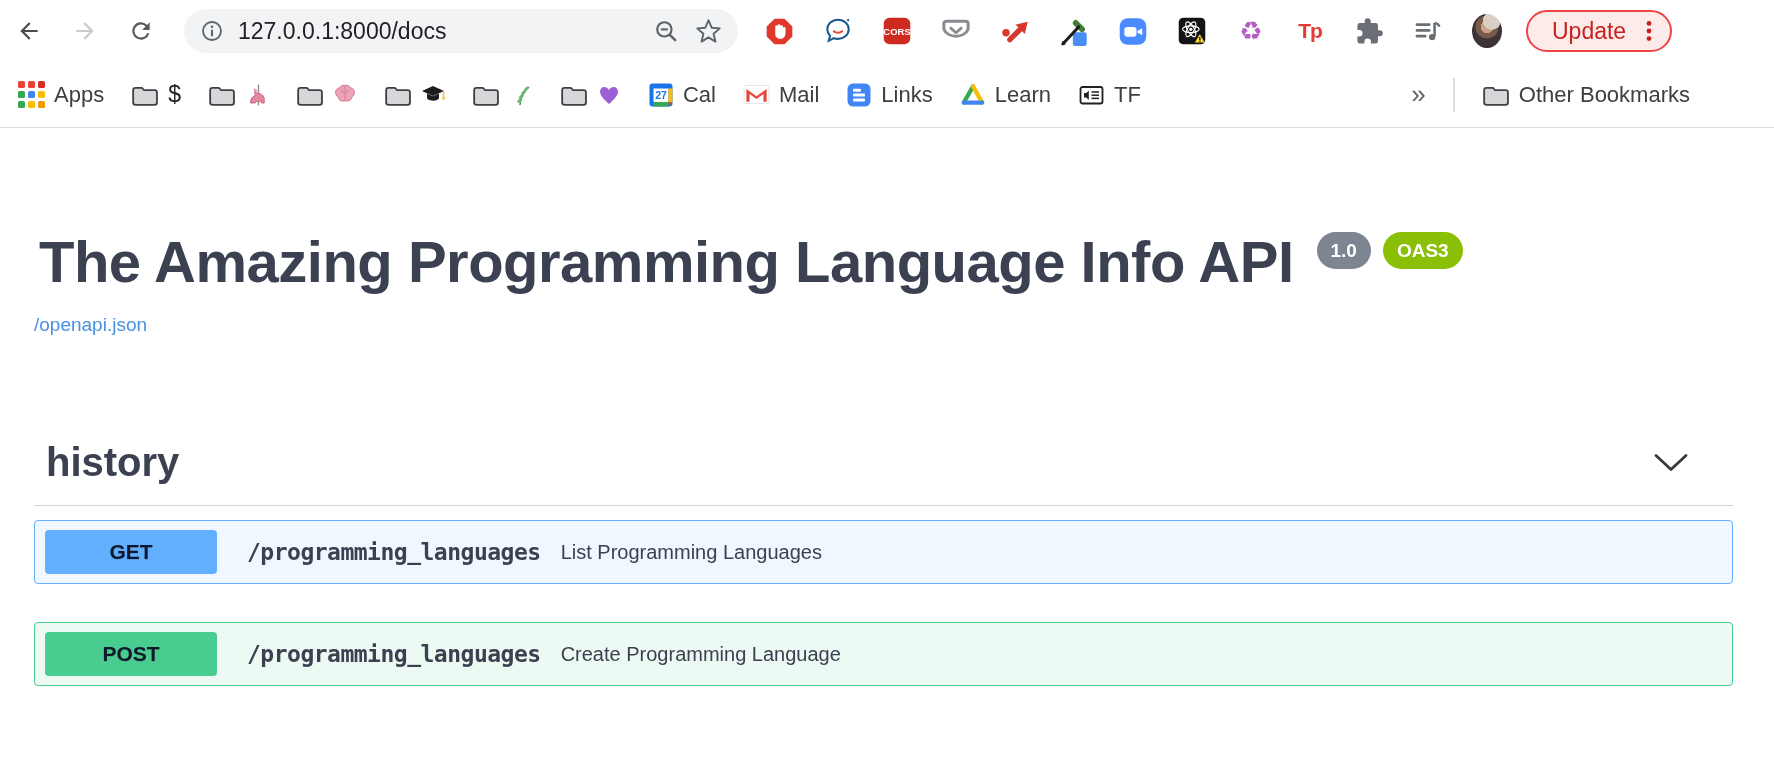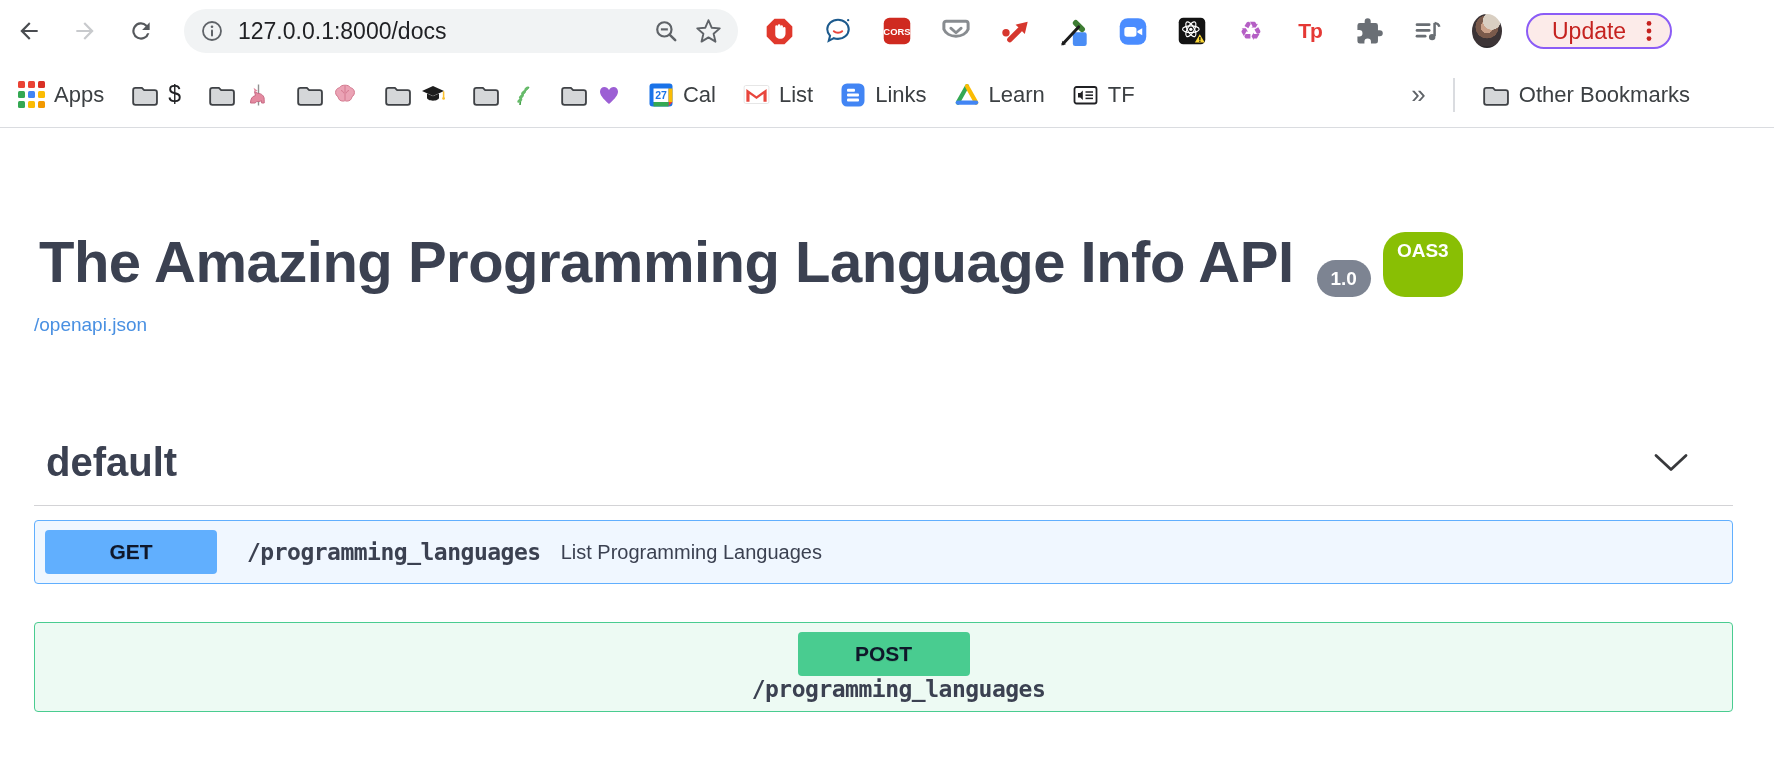--- a/index.html
+++ b/index.html
@@ -30,7 +30,7 @@
       radial-gradient(circle at 50% 38%, #caa189 0 24%, #7a5a4b 25% 44%, #3c3436 45% 75%, #2c282b 76% 100%);
   }
   .update-pill {
-    margin-left:24px; height:36px; border:2px solid #8b5cf6; border-radius:22px;
+    margin-left:24px; height:42px; border:2px solid #ef4444; border-radius:22px;
     background:#fcebe9; display:flex; align-items:center; padding:0 8px 0 24px; cursor:pointer;
   }
   .update-pill .label { font-size:23px; color:var(--update); margin-right:10px; }

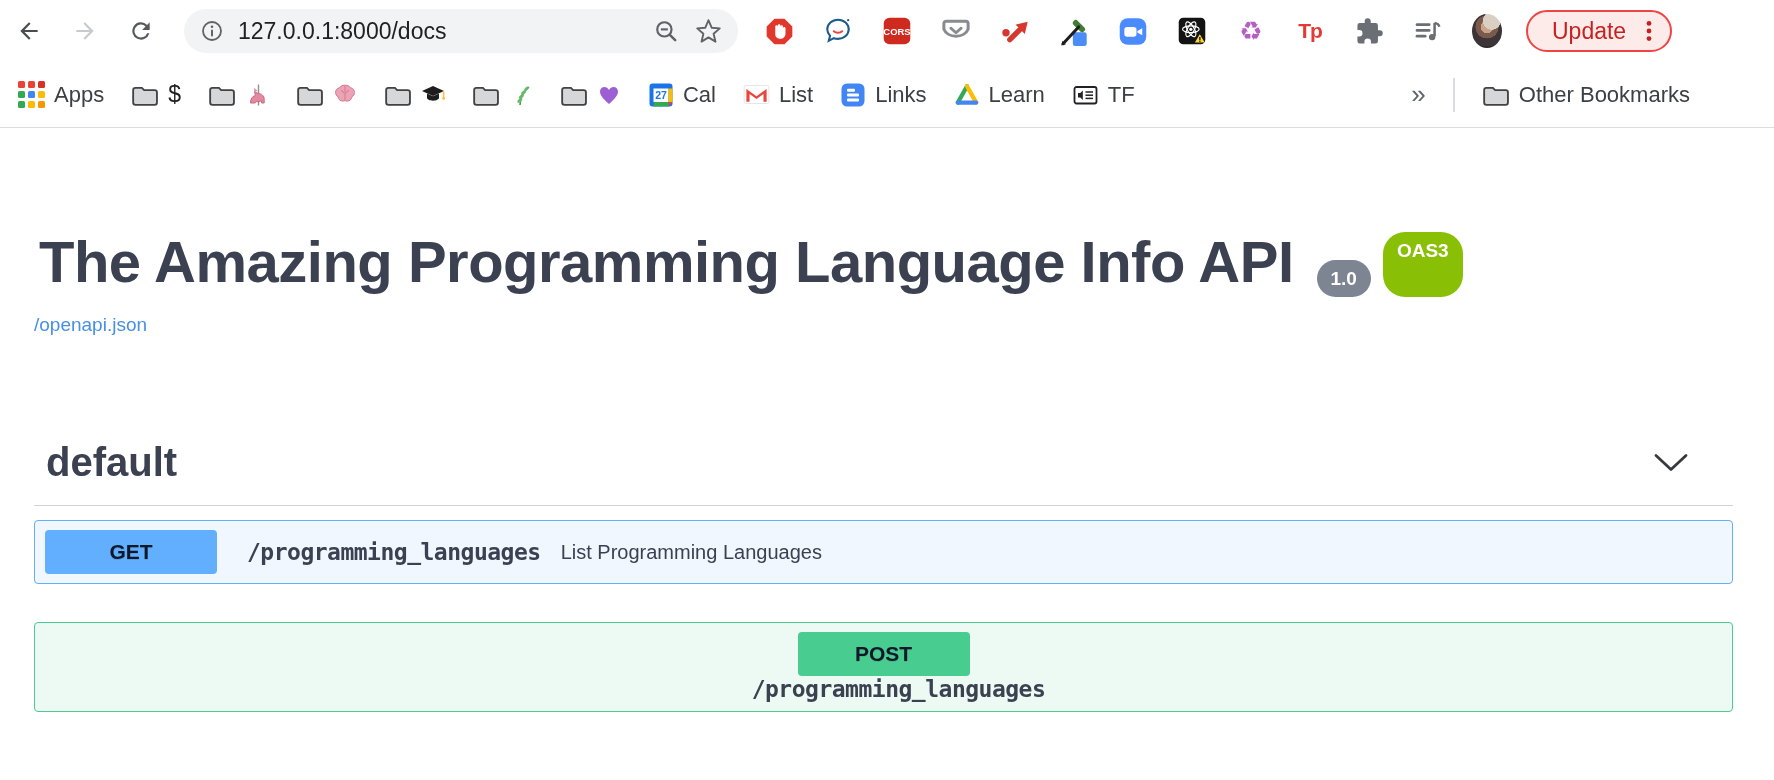--- a/index.html
+++ b/index.html
@@ -310,7 +310,7 @@
       <rect x="1" y="1" width="22" height="16" rx="1.5" fill="#fff" stroke="#e3e3e3" stroke-width="0.8"></rect>
       <path d="M3 15.5V4l9 6.6L21 4v11.5h-2.8V8.6L12 13.1 5.8 8.6v6.9z" fill="#e8453c"></path>
     </svg>
-    <span>List</span>
+    <span>Mail</span>
   </div>
 
   <div class="bm">

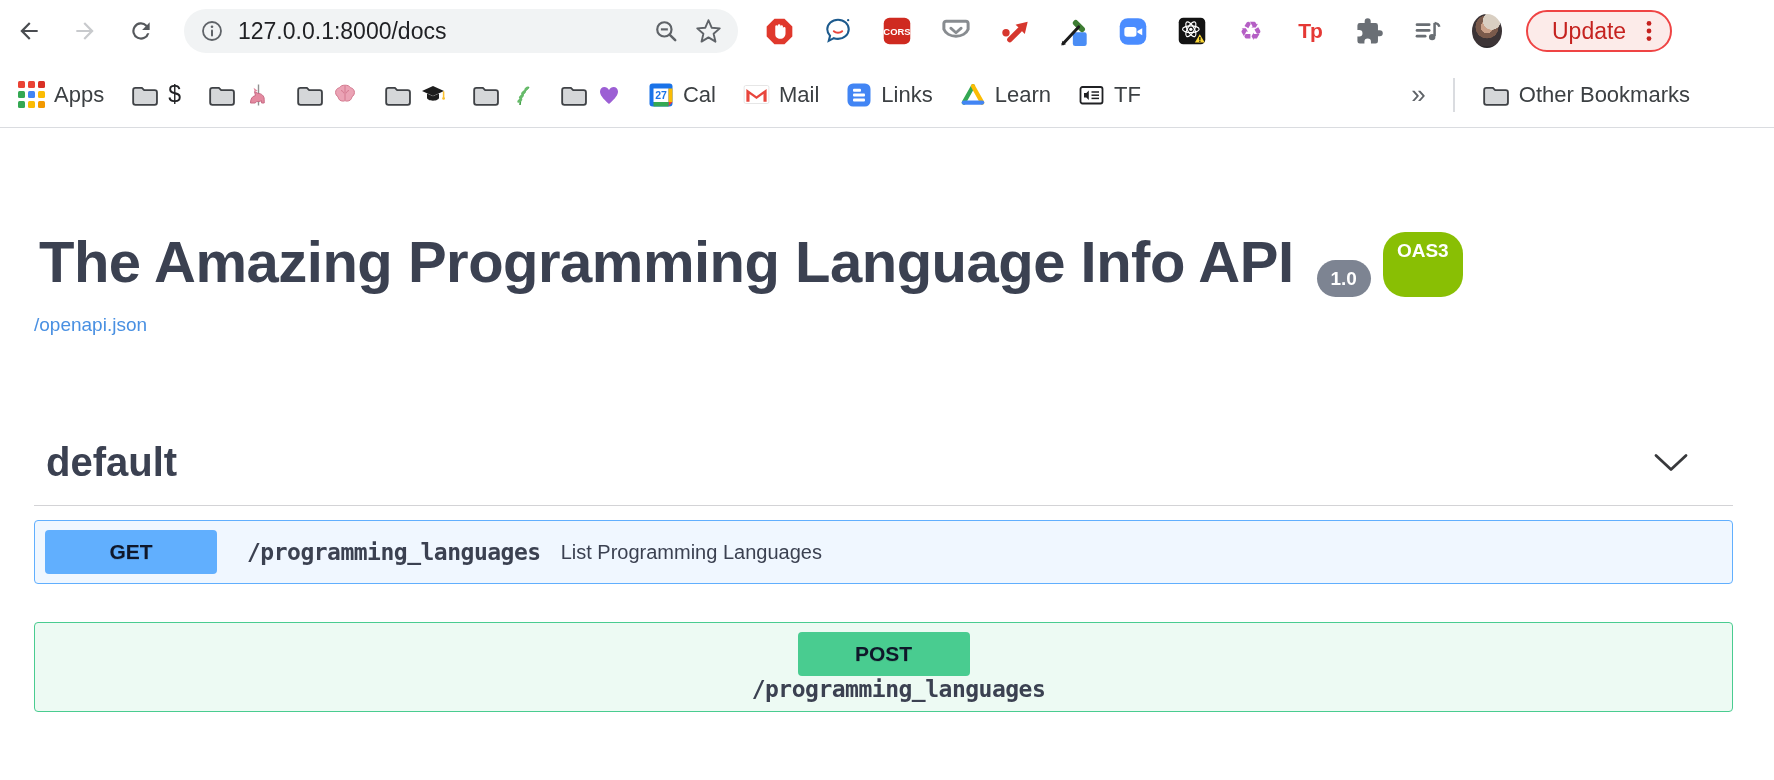--- a/index.html
+++ b/index.html
@@ -52,7 +52,7 @@
   h1.api-title { margin:5px; font-size:58px; line-height:1.28; font-weight:bold; color:var(--title); letter-spacing:-0.5px; }
   .badges { display:flex; gap:12px; margin-left:18px; margin-top:12px; }
   .badge { color:#fff; font-weight:bold; font-size:19px; padding:9px 14px; border-radius:22px; line-height:1; }
-  .badge.version { background:var(--version_badge);margin-top:28px; }
+  .badge.version { background:var(--version_badge); }
   .badge.oas { background:var(--oas_badge); }
   .spec-link { display:inline-block; margin-top:10px; font-size:19px; color:var(--link); text-decoration:none; cursor:pointer; }
   .description { margin:38px 0 0 0; font-size:23px; color:var(--title); }

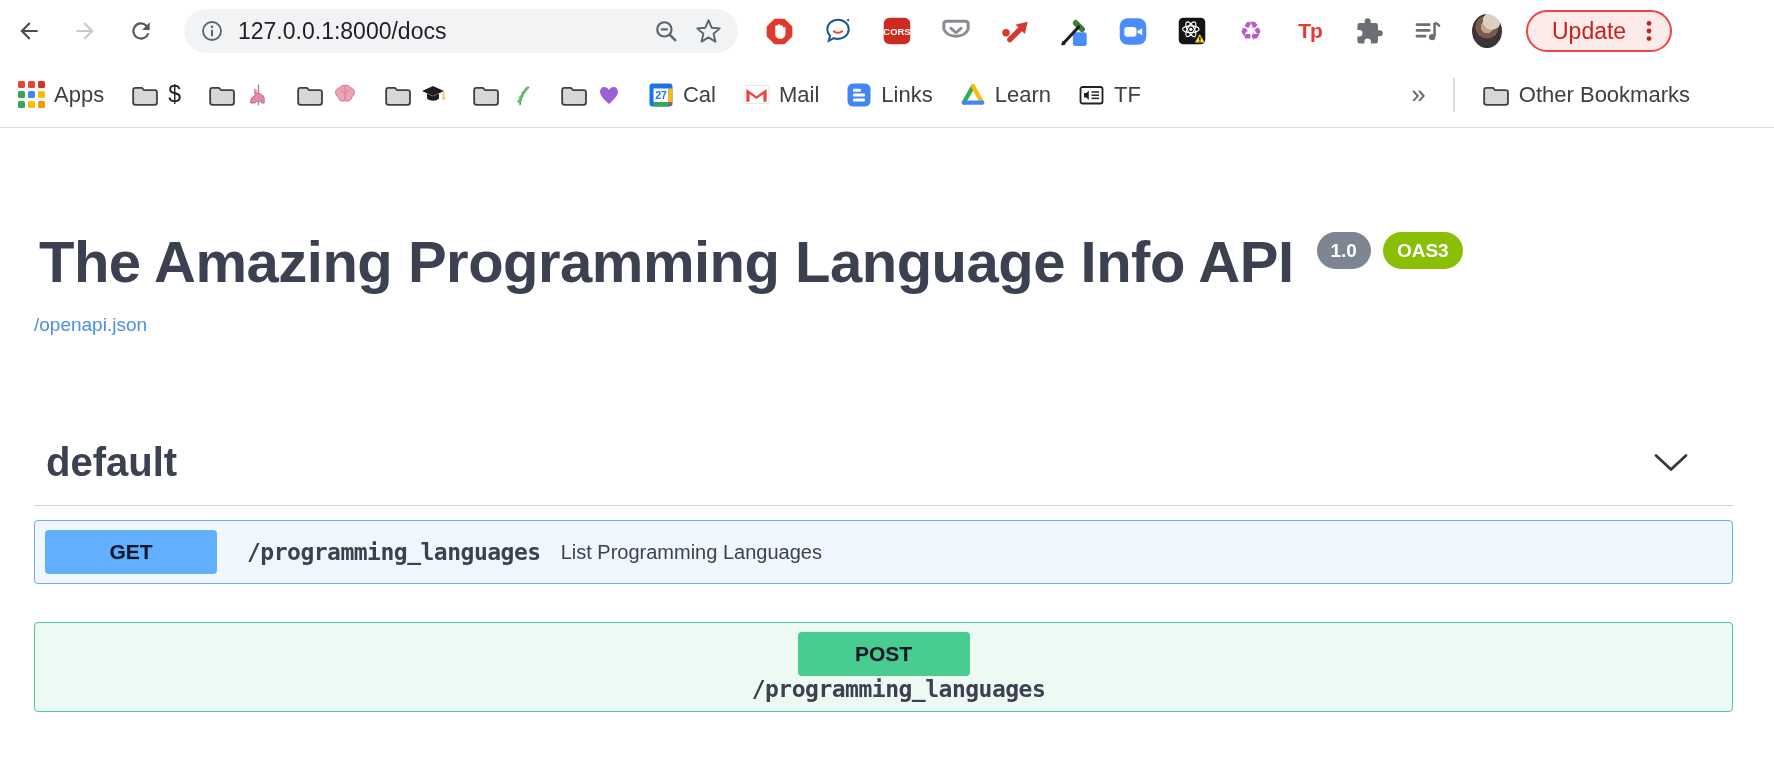--- a/index.html
+++ b/index.html
@@ -372,7 +372,7 @@
 
   <div class="tag-section">
     <div class="tag-header">
-      <h3>default</h3>
+      <h3>history</h3>
       <svg class="tag-chevron" width="36" height="20" viewBox="0 0 36 20">
         <polyline points="3,2.5 18,16.5 33,2.5" fill="none" stroke="#38393c" stroke-width="2.8" stroke-linecap="round" stroke-linejoin="round"></polyline>
       </svg>

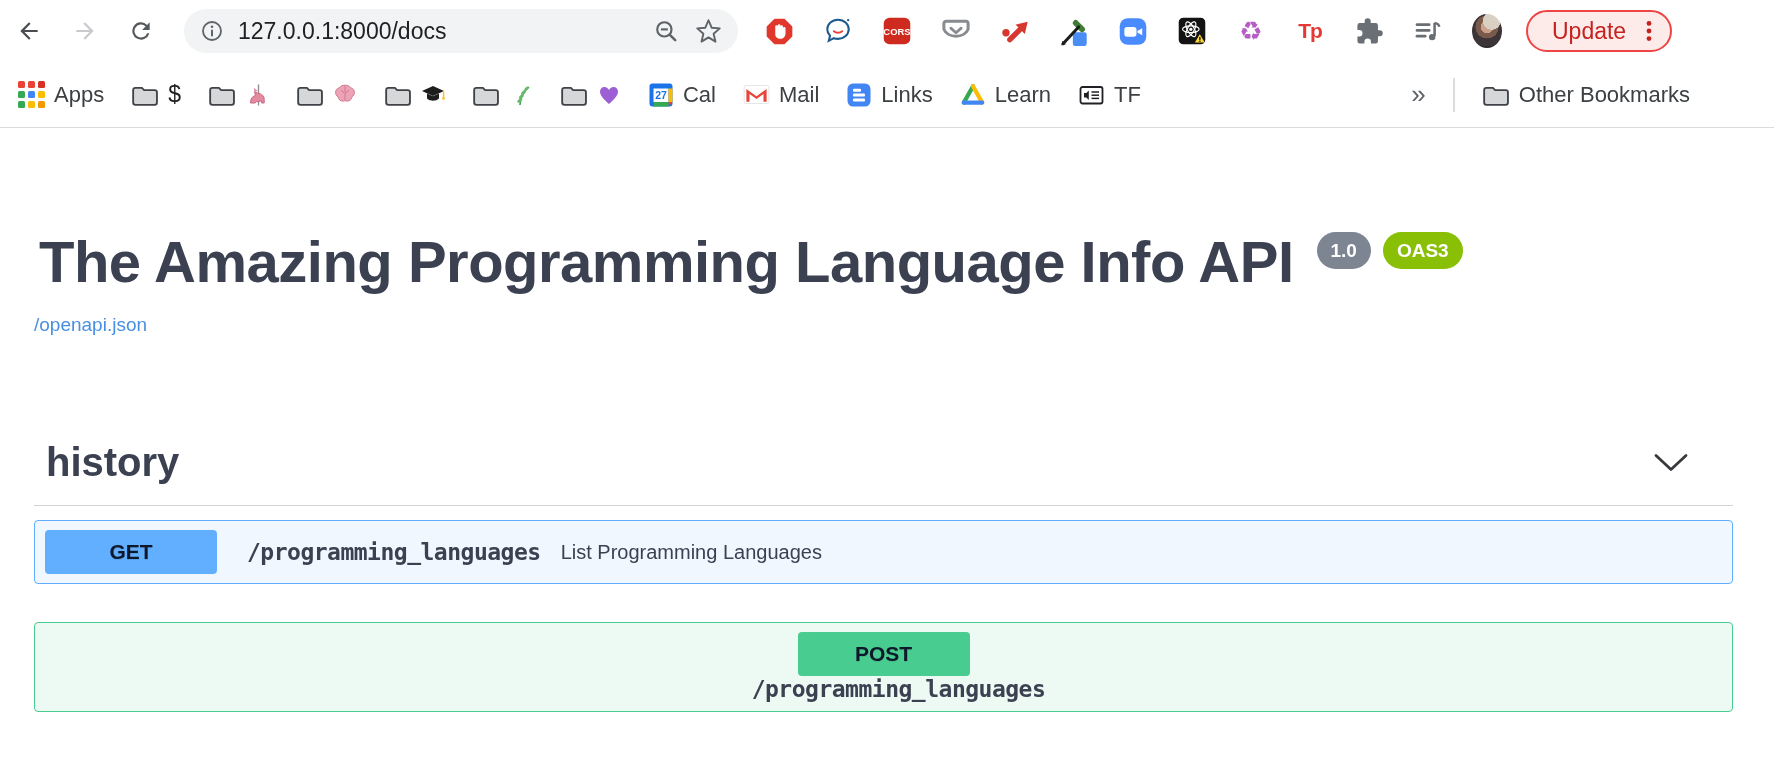--- a/index.html
+++ b/index.html
@@ -68,7 +68,7 @@
     border:1px solid; border-radius:4px; padding:9px 10px; cursor:pointer;
   }
   .opblock.get  { border-color:var(--get);  background:#f0f7ff; }
-  .opblock.post { border-color:var(--post); background:#edfaf3; margin-top:38px;flex-direction:column; }
+  .opblock.post { border-color:var(--post); background:#edfaf3; margin-top:38px; }
   .method {
     width:172px; height:44px; border-radius:4px; flex:0 0 auto;
     display:flex; align-items:center; justify-content:center;

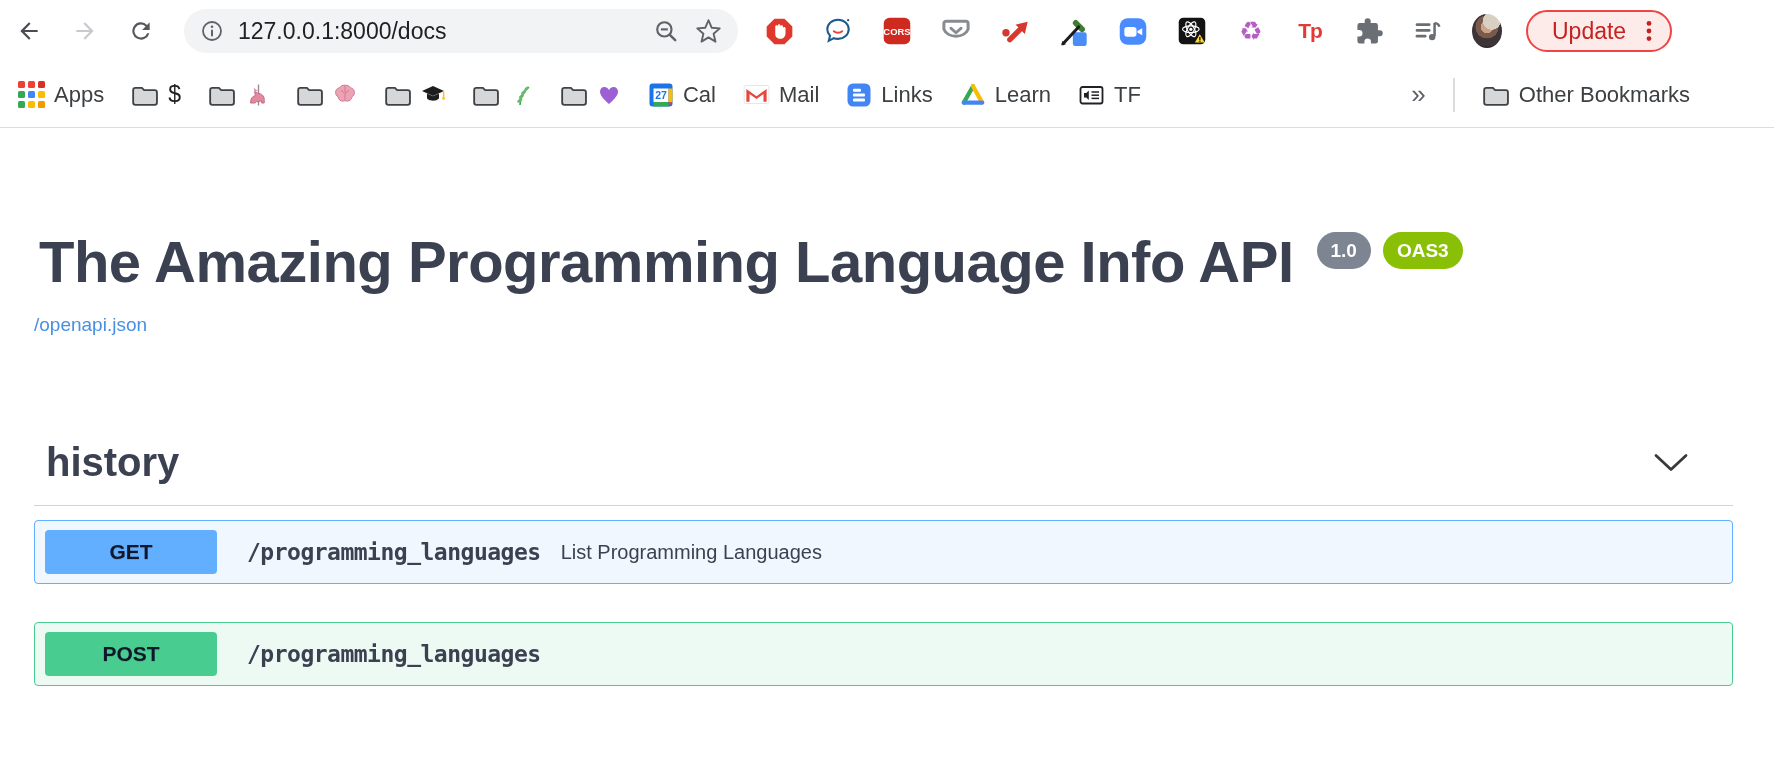--- a/index.html
+++ b/index.html
@@ -387,6 +387,7 @@
     <div class="opblock post">
       <span class="method">POST</span>
       <span class="path">/programming_languages</span>
+      <span class="summary">Create Programming Language</span>
     </div>
   </div>
 </div>

